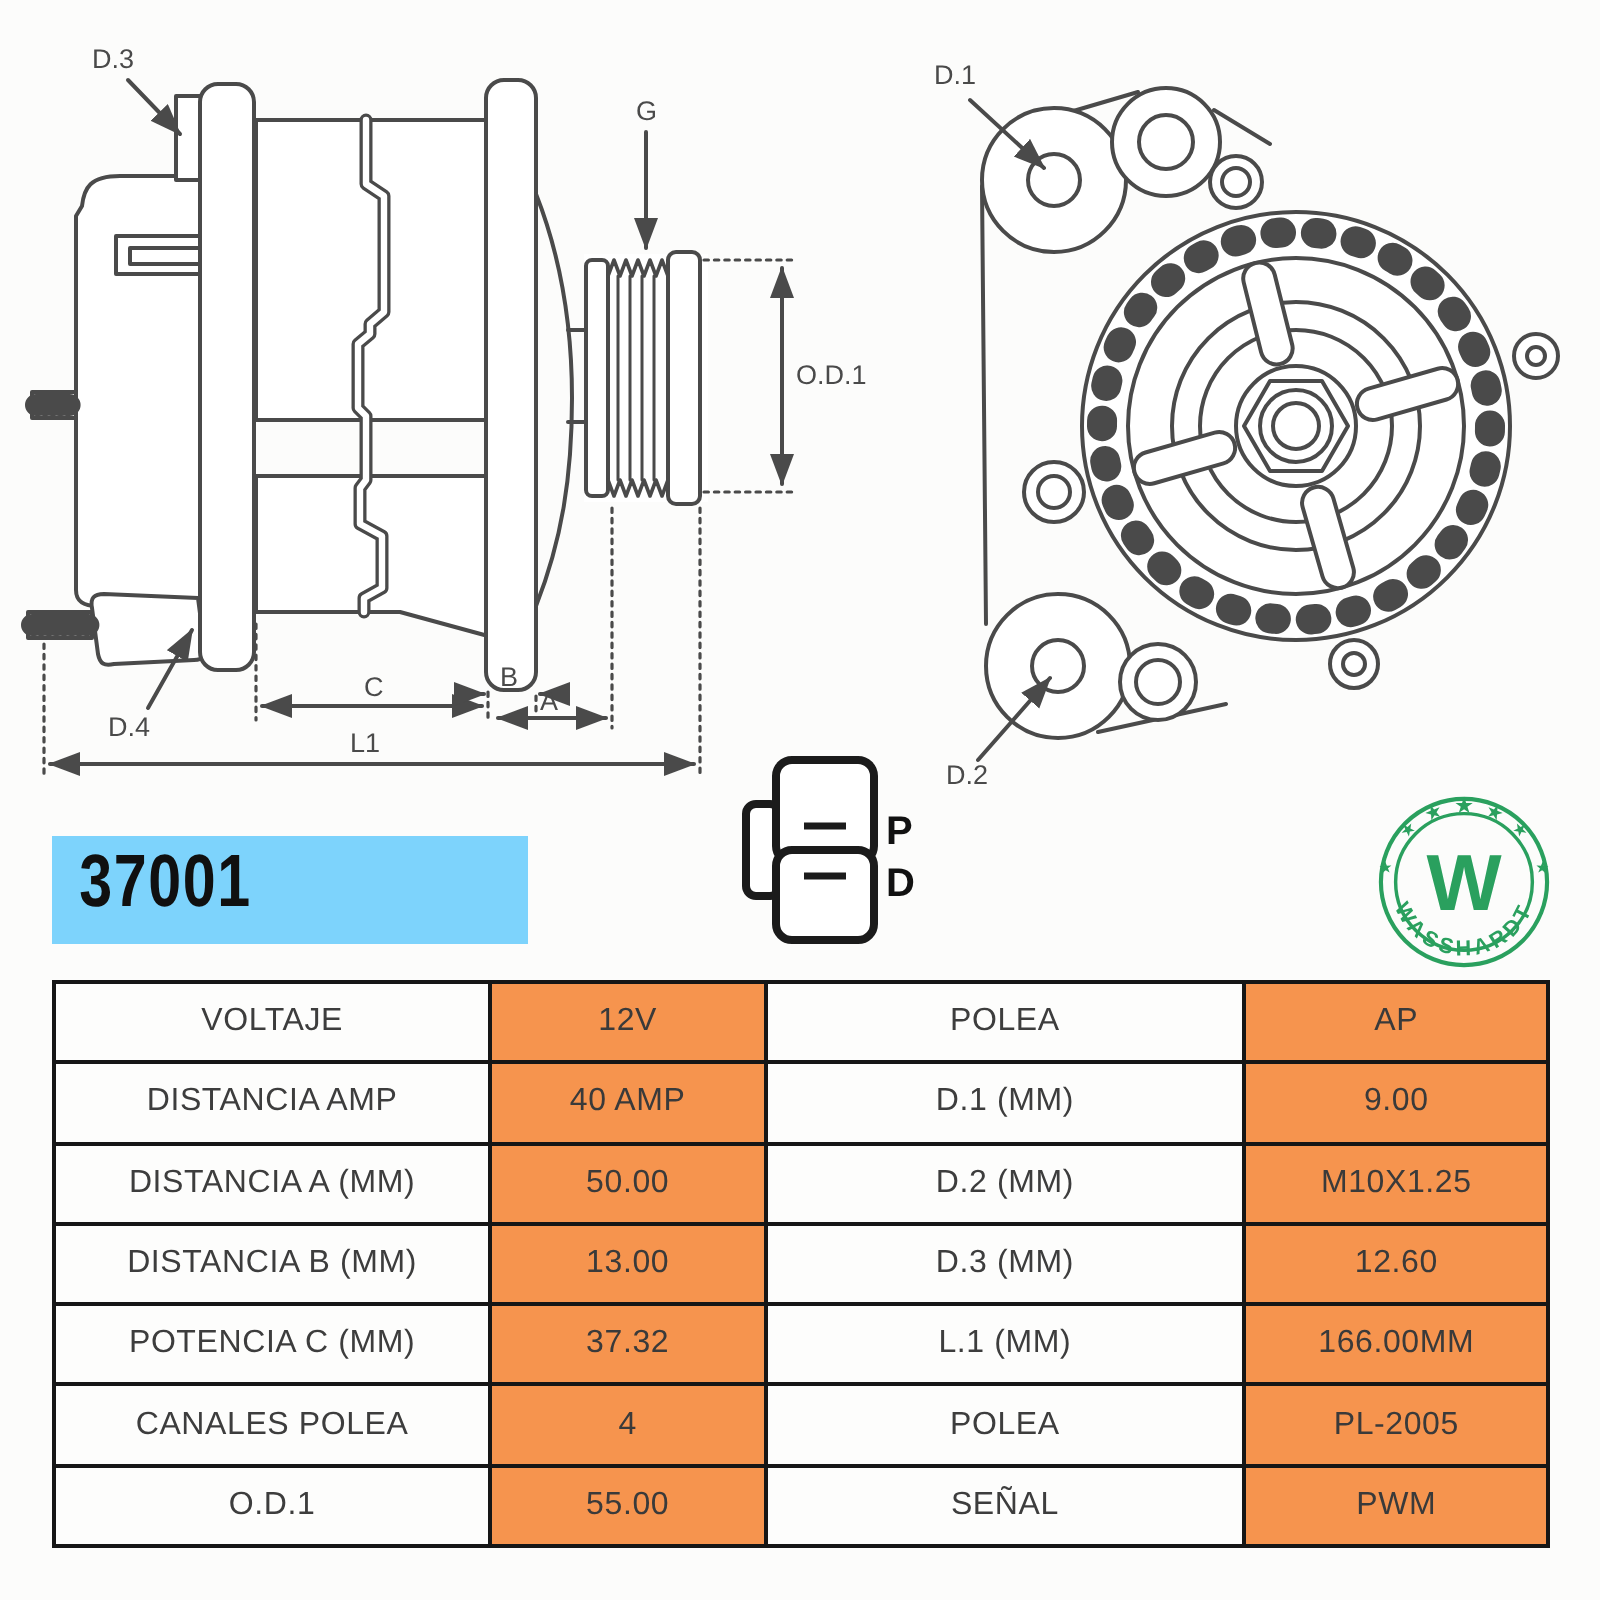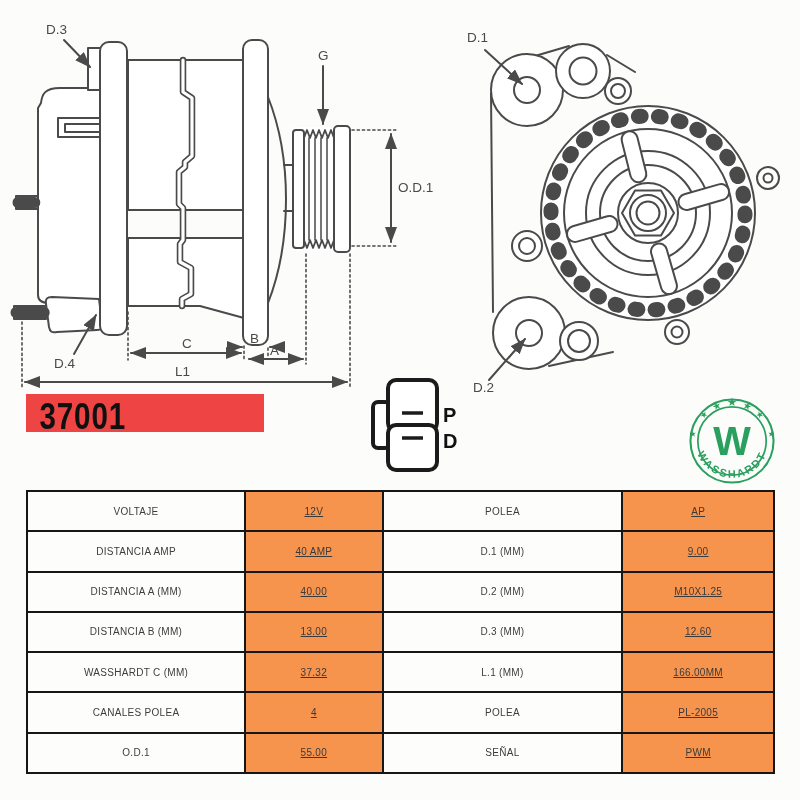--- a/index.html
+++ b/index.html
@@ -12,7 +12,7 @@
   .lbl{stroke:none;fill:#4a4a4a;font-size:13.5px;}
   .dotted{stroke-dasharray:2.2 3;stroke-width:1.6;}
   .thread{stroke-width:11;stroke-dasharray:1.6 2.2;}
-  .part-badge{position:absolute;left:26px;top:394px;width:238px;height:38px;background:#ef4444;}
+  .part-badge{position:absolute;left:26px;top:418px;width:238px;height:54px;background:#7dd3fc;}
   .part-badge span{display:inline-block;transform:scaleX(0.8);transform-origin:left center;
       font-size:37px;font-weight:700;color:#101010;line-height:46px;padding-left:17px;letter-spacing:1px;}
   .spec-table{position:absolute;left:26px;top:490px;width:747px;height:282px;

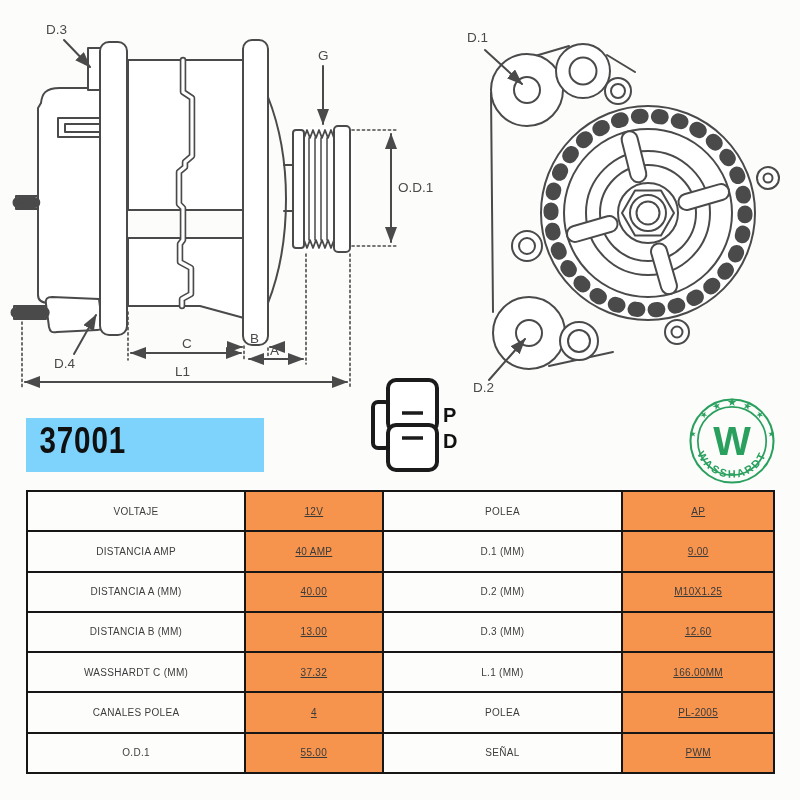--- a/index.html
+++ b/index.html
@@ -20,7 +20,7 @@
       border:1.5px solid #161616;background:#161616;}
   .spec-row{display:contents;}
   .cell{display:flex;align-items:center;justify-content:center;border:1.5px solid #161616;
-      font-size:10px;letter-spacing:.3px;color:#3d3d3d;background:#fdfdfc;text-align:center;}
+      font-size:16px;letter-spacing:.3px;color:#3d3d3d;background:#fdfdfc;text-align:center;}
   .cell.value{background:#f6944e;color:#3a3a3a;text-decoration:underline;}
   .logo-green{stroke:#2aa05e;fill:none;}
 </style>

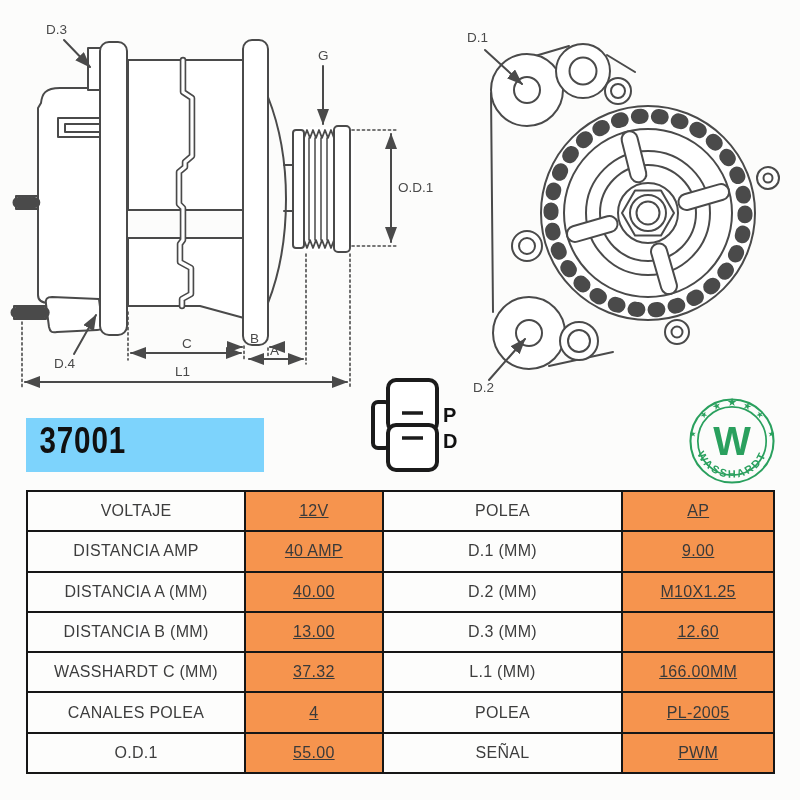--- a/index.html
+++ b/index.html
@@ -21,7 +21,7 @@
   .spec-row{display:contents;}
   .cell{display:flex;align-items:center;justify-content:center;border:1.5px solid #161616;
       font-size:16px;letter-spacing:.3px;color:#3d3d3d;background:#fdfdfc;text-align:center;}
-  .cell.value{background:#f6944e;color:#3a3a3a;text-decoration:underline;}
+  .cell.value{background:#f6944e;color:#3a3a3a;}
   .logo-green{stroke:#2aa05e;fill:none;}
 </style>
 </head>

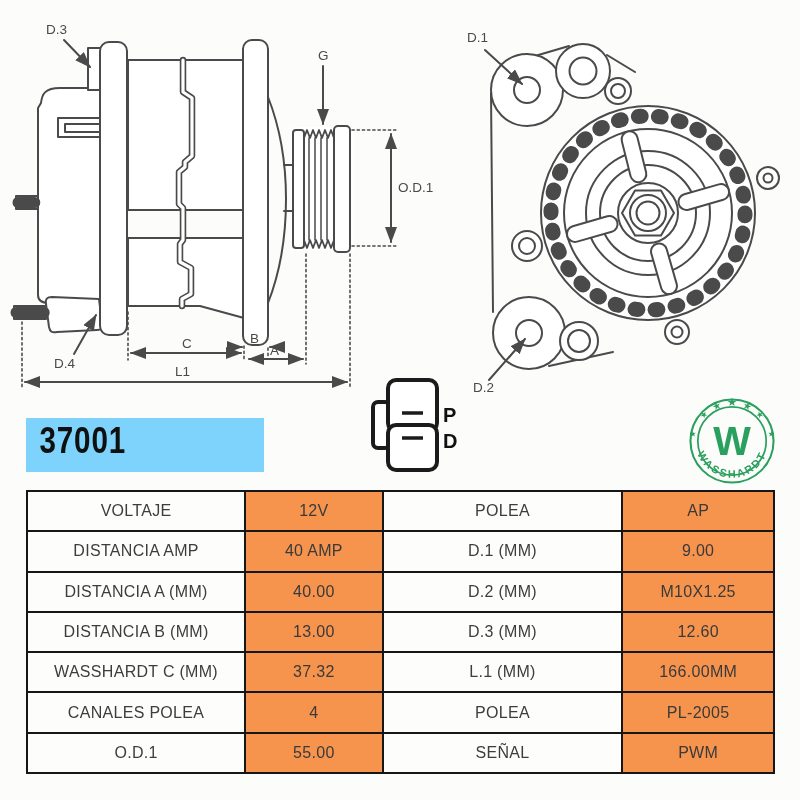--- a/index.html
+++ b/index.html
@@ -201,7 +201,7 @@
     </div>
     <div class="spec-row">
       <div class="cell label">DISTANCIA A (MM)</div>
-      <div class="cell value">40.00</div>
+      <div class="cell value">50.00</div>
       <div class="cell label">D.2 (MM)</div>
       <div class="cell value">M10X1.25</div>
     </div>

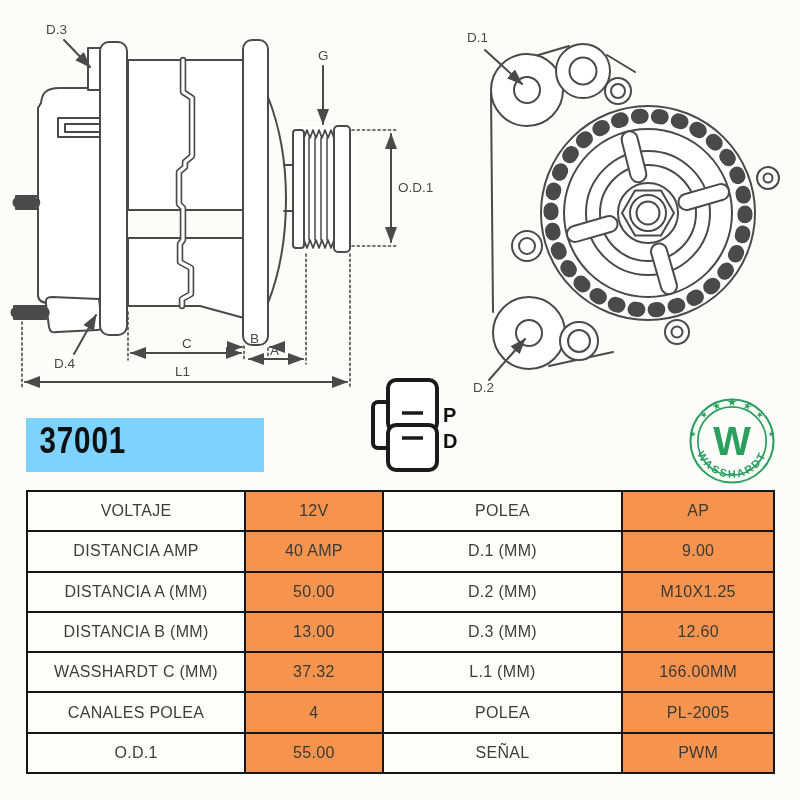--- a/index.html
+++ b/index.html
@@ -212,7 +212,7 @@
       <div class="cell value">12.60</div>
     </div>
     <div class="spec-row">
-      <div class="cell label">WASSHARDT C (MM)</div>
+      <div class="cell label">POTENCIA C (MM)</div>
       <div class="cell value">37.32</div>
       <div class="cell label">L.1 (MM)</div>
       <div class="cell value">166.00MM</div>

